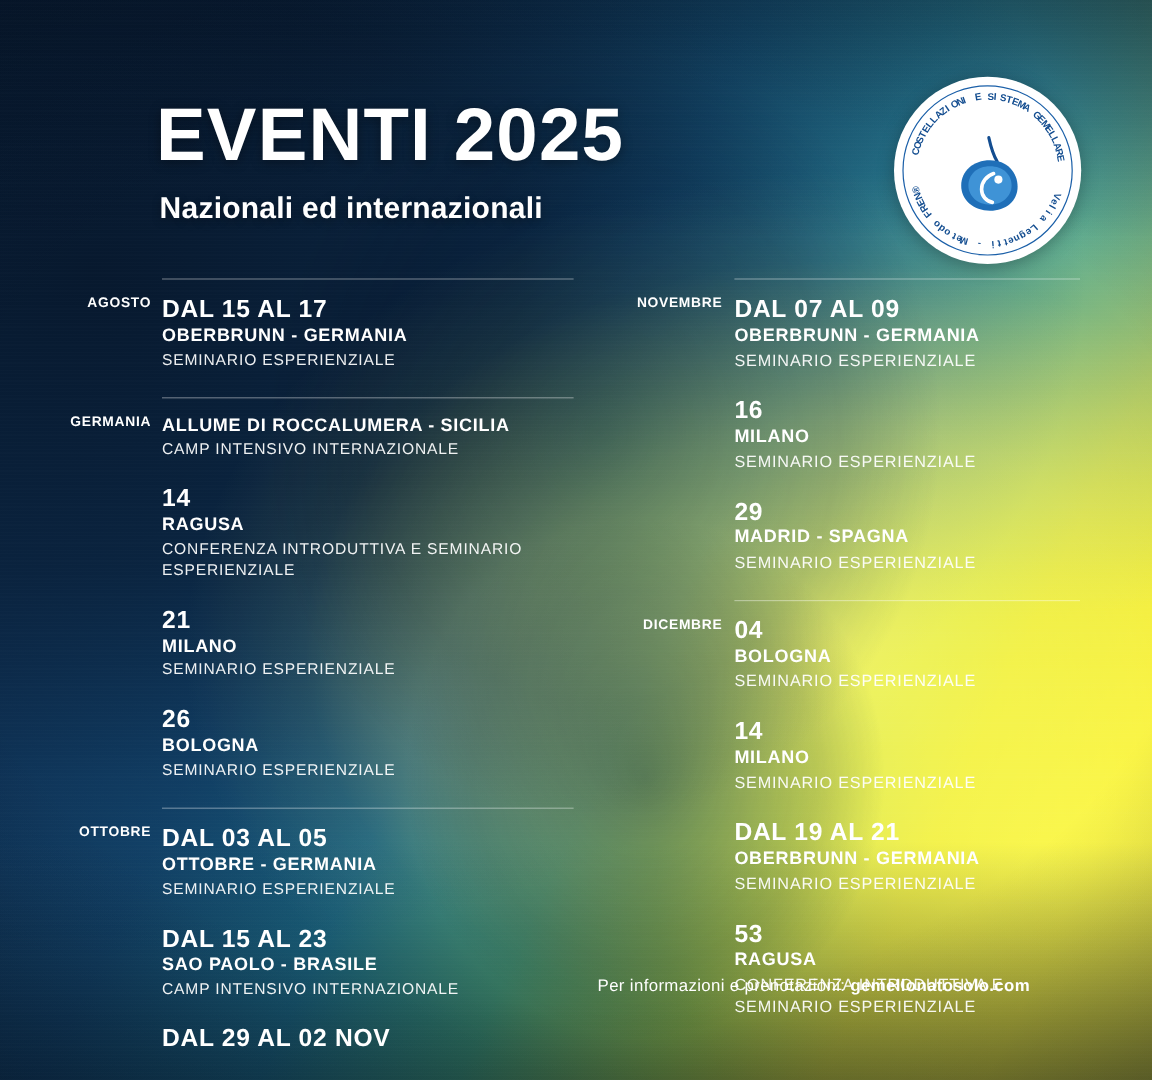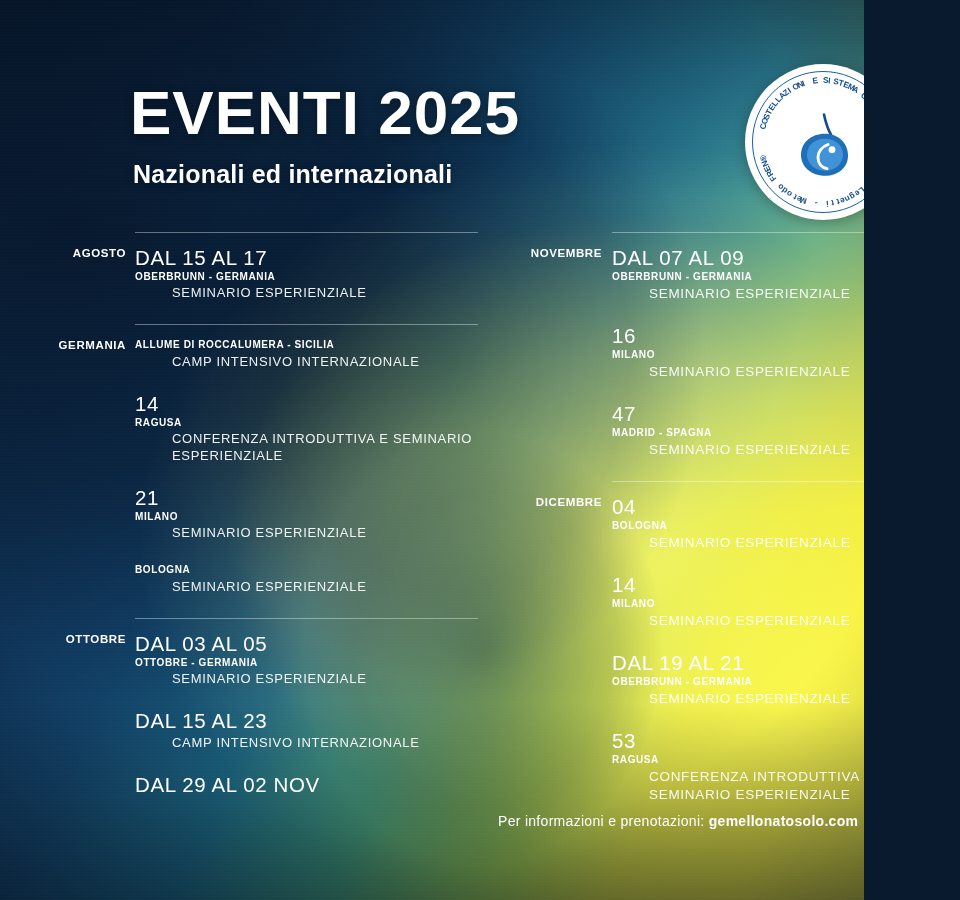--- a/index.html
+++ b/index.html
@@ -9,7 +9,7 @@
   }
   #poster {
     position: relative;
-    width: 864px;
+    width: 960px;
     height: 900px;
     overflow: hidden;
     font-family: "Liberation Sans", sans-serif;

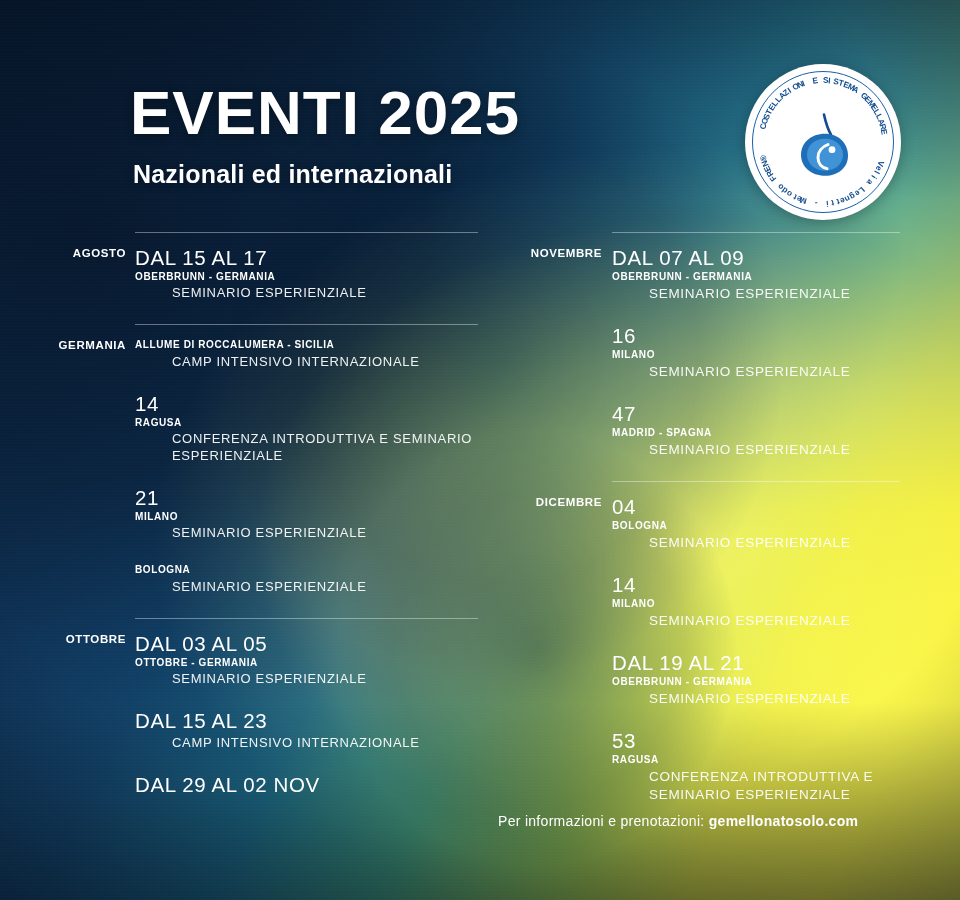--- a/index.html
+++ b/index.html
@@ -157,7 +157,7 @@
   .event { margin-bottom: 22px; }
   .event .dates {
     font-size: 20.5px;
-    font-weight: 400;
+    font-weight: 700;
     letter-spacing: .6px;
     line-height: 1.12;
   }

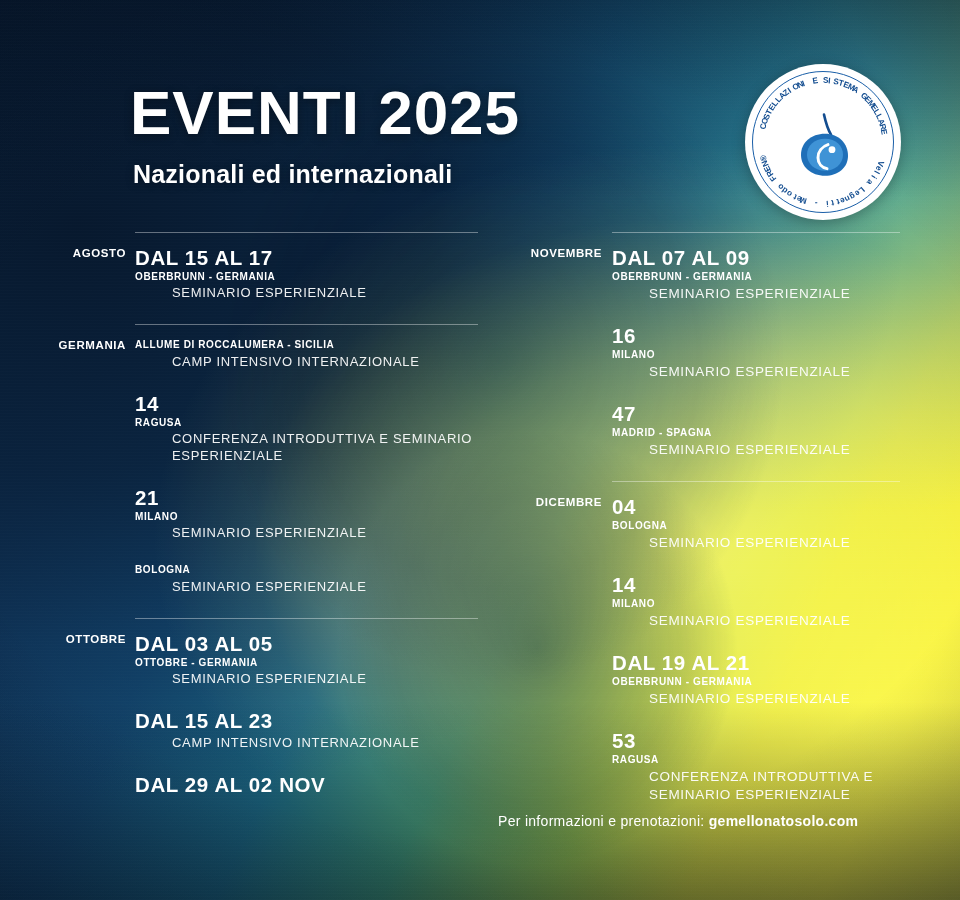--- a/index.html
+++ b/index.html
@@ -162,7 +162,7 @@
     line-height: 1.12;
   }
   .event .place {
-    font-size: 10px;
+    font-size: 15px;
     font-weight: 700;
     letter-spacing: .6px;
     line-height: 1.25;

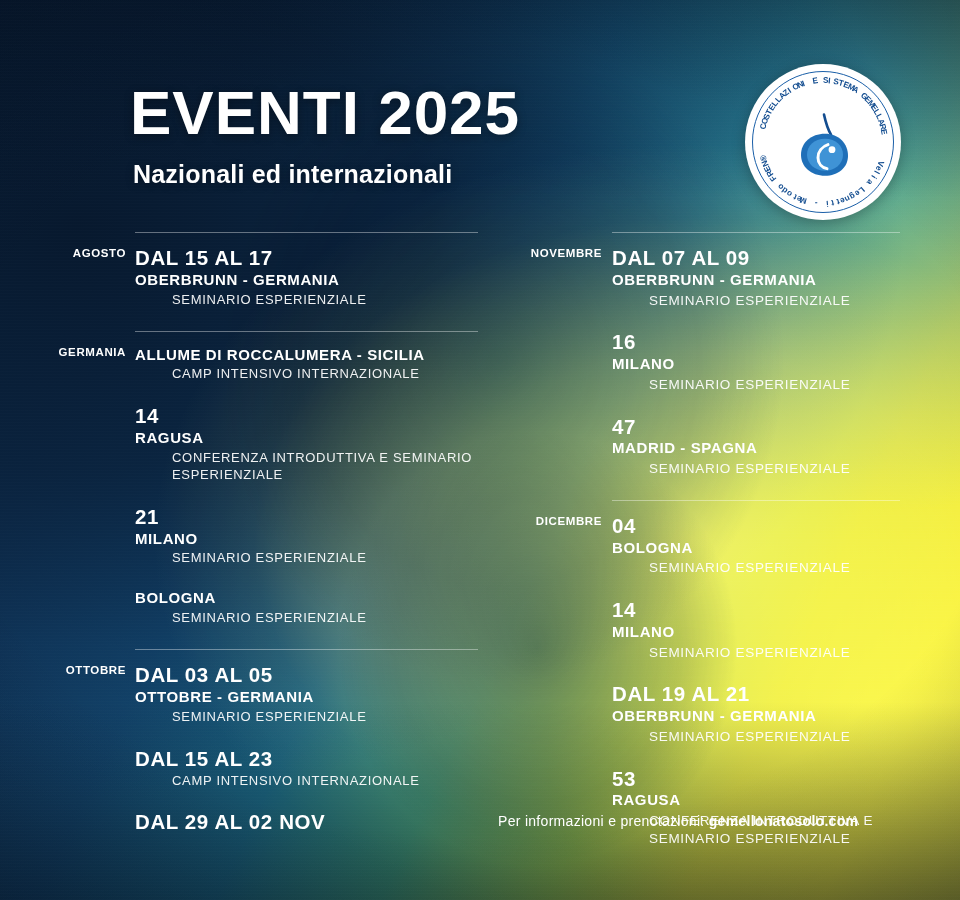--- a/index.html
+++ b/index.html
@@ -175,7 +175,6 @@
     line-height: 1.3;
     margin-top: 2px;
     color: rgba(255,255,255,0.93);
-    margin-left: 37px;
   }
   .col-right .event .kind { font-size: 13.5px; }
 

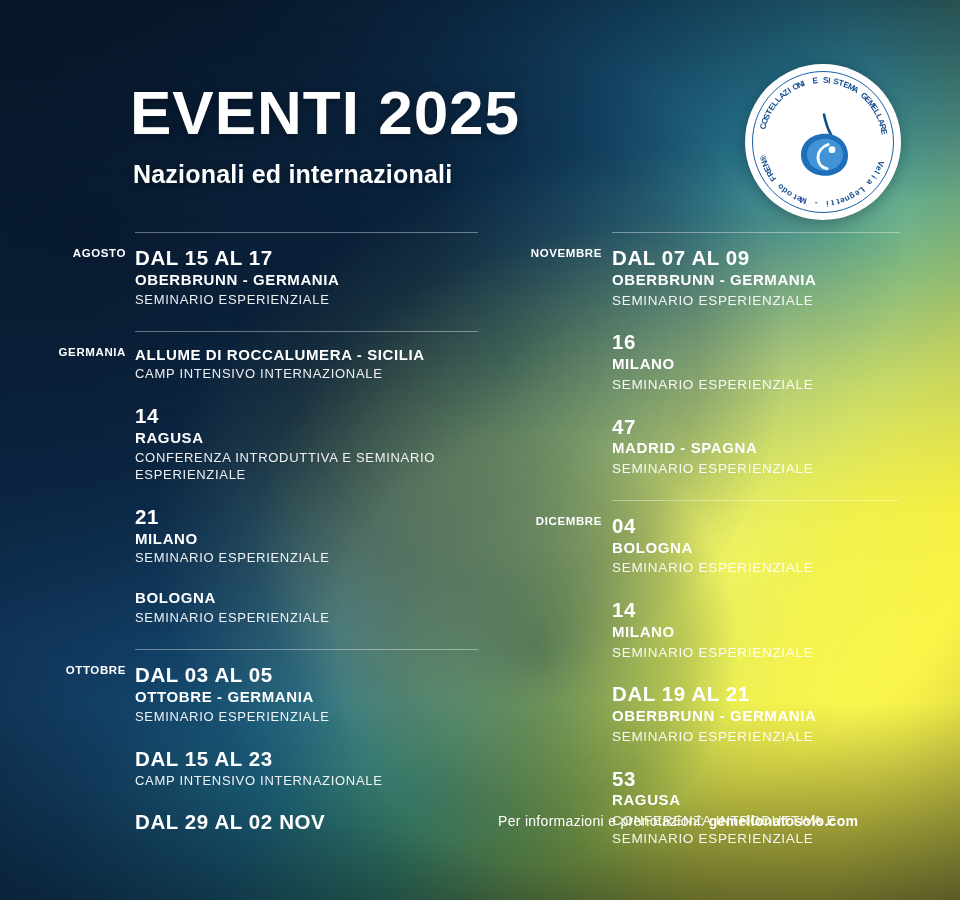--- a/index.html
+++ b/index.html
@@ -354,7 +354,7 @@
               <div class="kind">SEMINARIO ESPERIENZIALE</div>
             </div>
             <div class="event">
-              <div class="dates">47</div>
+              <div class="dates">29</div>
               <div class="place">MADRID - SPAGNA</div>
               <div class="kind">SEMINARIO ESPERIENZIALE</div>
             </div>

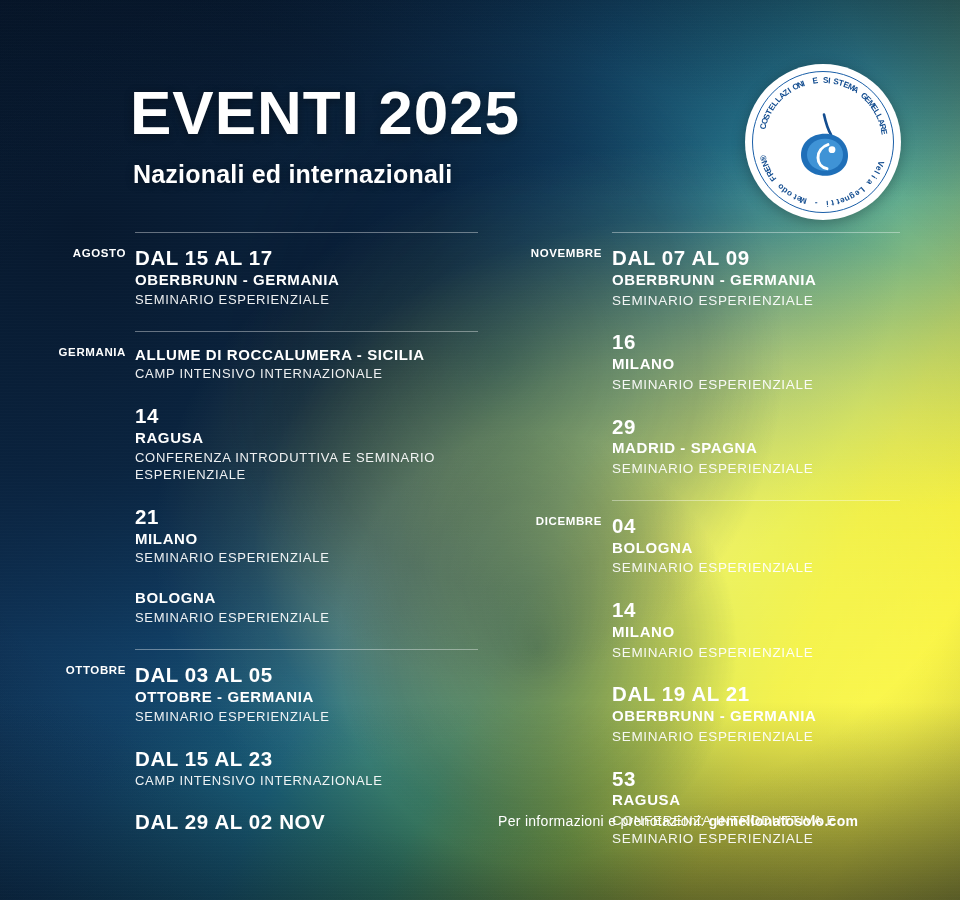--- a/index.html
+++ b/index.html
@@ -313,6 +313,7 @@
               <div class="kind">SEMINARIO ESPERIENZIALE</div>
             </div>
             <div class="event">
+              <div class="dates">26</div>
               <div class="place">BOLOGNA</div>
               <div class="kind">SEMINARIO ESPERIENZIALE</div>
             </div>

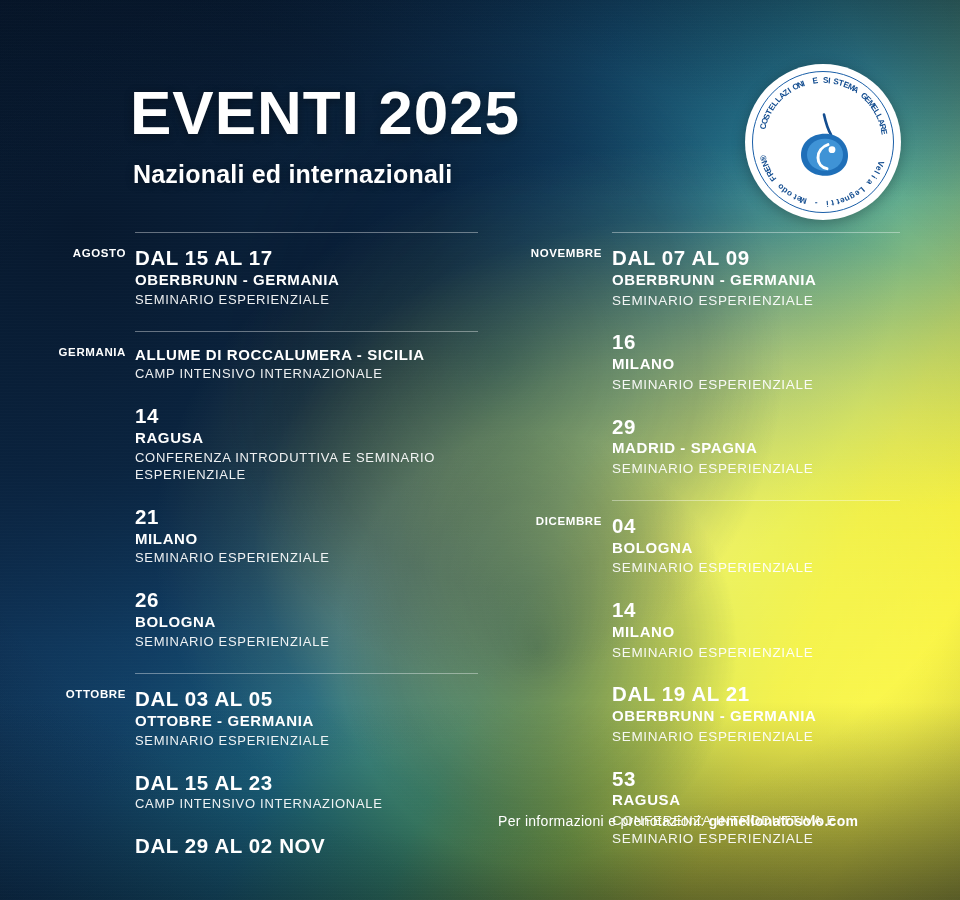--- a/index.html
+++ b/index.html
@@ -330,6 +330,7 @@
             </div>
             <div class="event">
               <div class="dates">DAL 15 AL 23</div>
+              <div class="place">SAO PAOLO - BRASILE</div>
               <div class="kind">CAMP INTENSIVO INTERNAZIONALE</div>
             </div>
             <div class="event">

